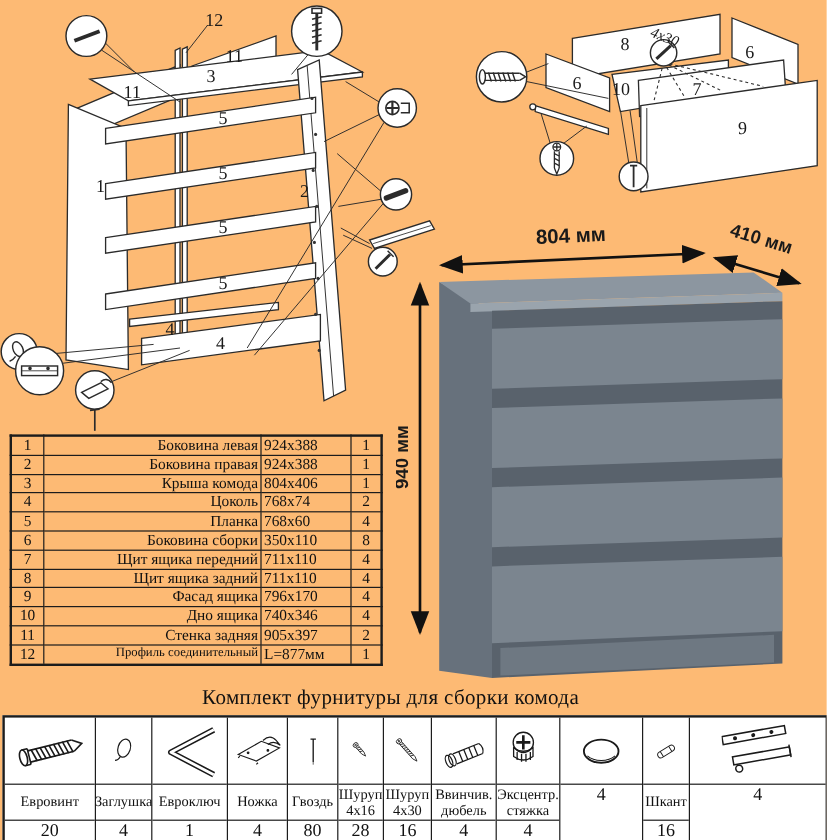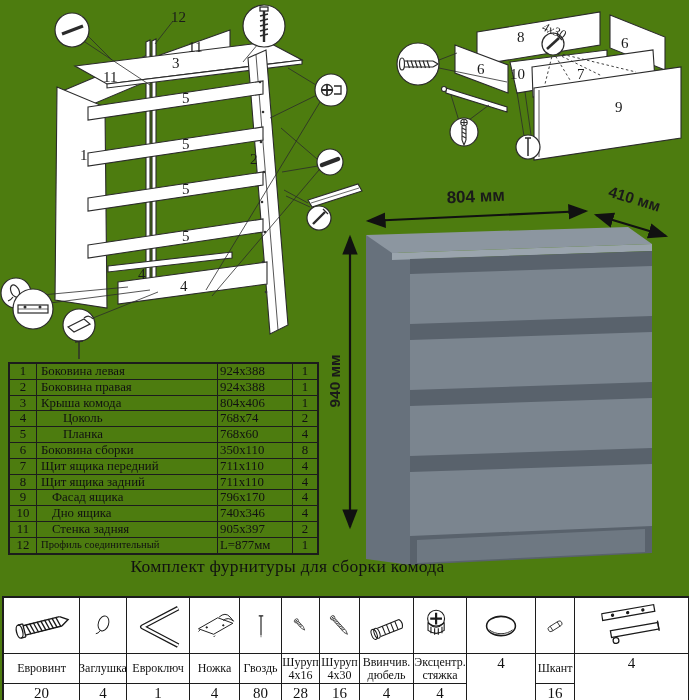--- a/index.html
+++ b/index.html
@@ -3,7 +3,7 @@
 <meta charset="utf-8">
 <style>
   html,body{margin:0;padding:0;background:#fff;}
-  .sheet{position:relative;width:689px;height:700px;background:#4d7c0f;overflow:hidden;
+  .sheet{position:relative;width:689px;height:700px;background:#fdba74;overflow:hidden;
          font-family:"Liberation Serif",serif;color:#111;}
   svg text{font-family:"Liberation Serif",serif;fill:#1a1a1a;}
   .dim-text{font-family:"Liberation Sans",sans-serif;font-weight:bold;}

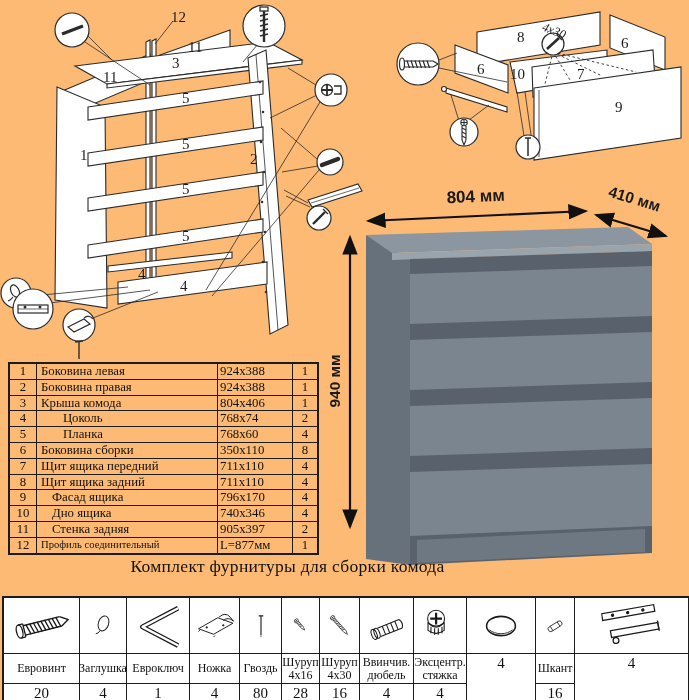--- a/index.html
+++ b/index.html
@@ -15,7 +15,7 @@
                  font-size:12.8px;line-height:1;white-space:nowrap;}
   table.parts{border:2px solid #1c1c1c;}
   td.c-num{width:22px;text-align:center;}
-  td.c-name{width:152px;text-align:left;}
+  td.c-name{width:152px;text-align:right;}
   td.c-size{width:70px;text-align:left;font-size:13.2px;}
   td.c-qty{width:20px;text-align:center;}
   .ind0{padding-left:4px !important;}

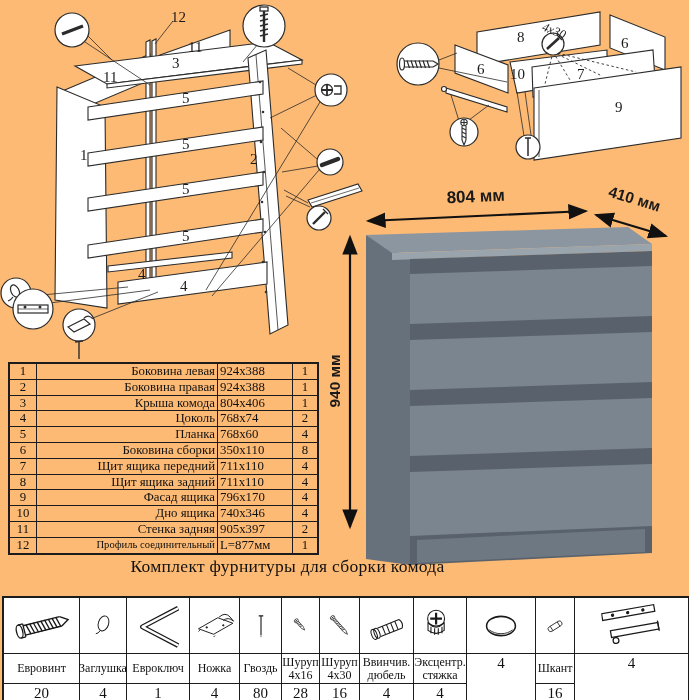--- a/index.html
+++ b/index.html
@@ -23,8 +23,8 @@
   .ind2{padding-left:26px !important;}
   .small-name{font-size:10.6px !important;}
   
-  .hw-title{position:absolute;left:0;top:556px;width:575px;text-align:center;
-            font-size:17.5px;letter-spacing:.3px;}
+  .hw-title{position:absolute;left:0;top:571px;width:575px;text-align:center;
+            font-size:17.5px;letter-spacing:.3px;padding-left:38px;}
   .hw-table{position:absolute;left:2px;top:596px;width:684px;display:flex;
             border:2px solid #1c1c1c;background:#fff;}
   .hw-col{box-sizing:border-box;border-left:1.5px solid #1c1c1c;display:flex;flex-direction:column;}

